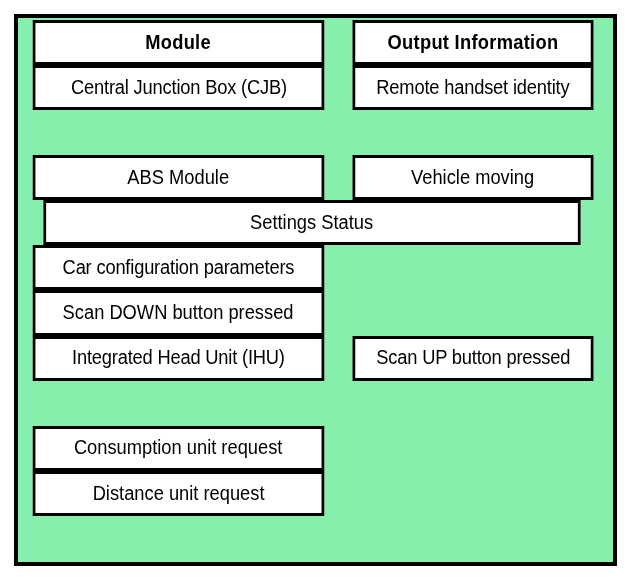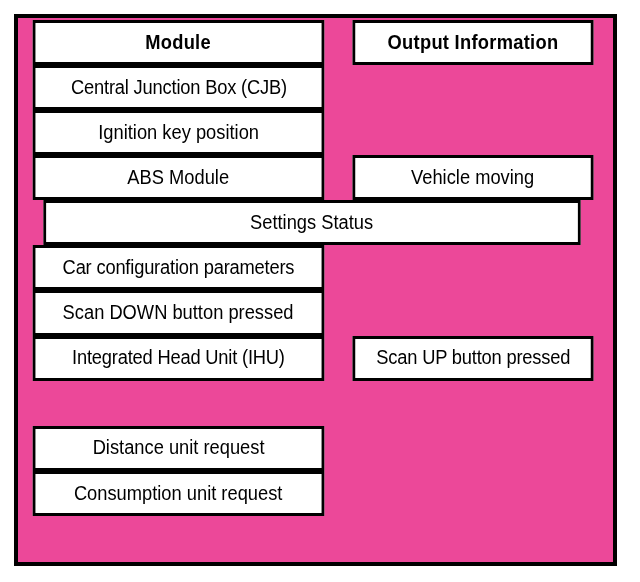--- a/index.html
+++ b/index.html
@@ -32,7 +32,7 @@
     height: 552px;
     box-sizing: border-box;
     border: 4px solid #000000;
-    background: #ec4899;
+    background: #86efac;
   }
 
   

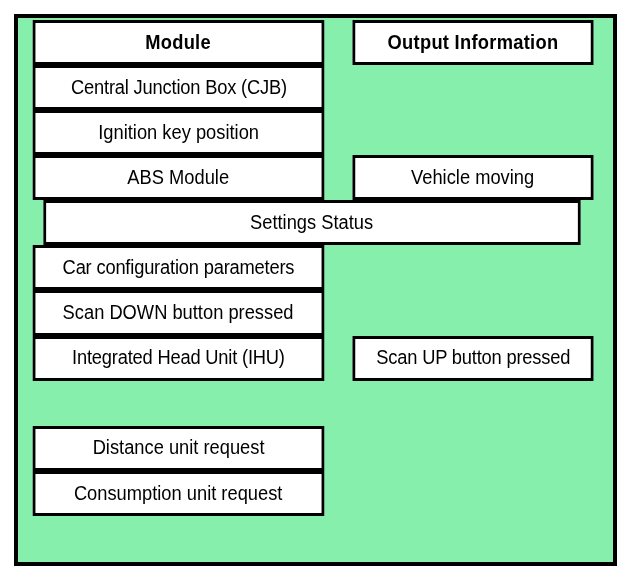--- a/index.html
+++ b/index.html
@@ -129,6 +129,11 @@
               <span class="cell-text">Central Junction Box (CJB)</span>
             </div>
           </div>
+          <div class="cell-wrap col-output">
+            <div class="cell tight">
+              <span class="cell-text">Remote handset identity</span>
+            </div>
+          </div>
         </div>
         <div class="table-row">
           <div class="cell-wrap col-module">

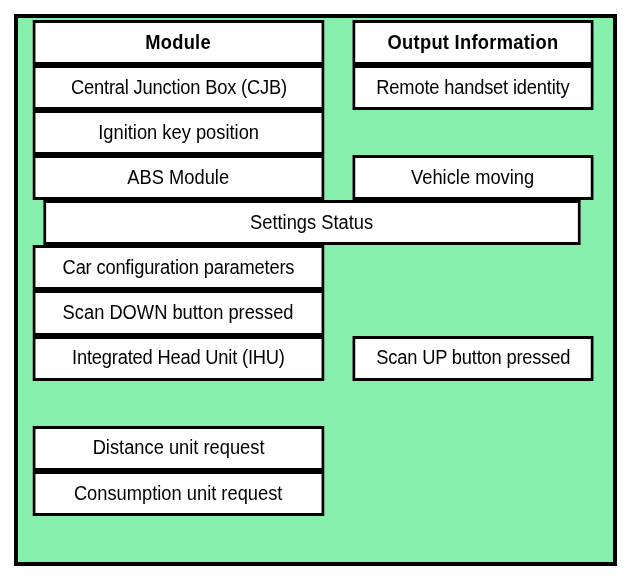--- a/index.html
+++ b/index.html
@@ -136,11 +136,6 @@
           </div>
         </div>
         <div class="table-row">
-          <div class="cell-wrap col-module">
-            <div class="cell">
-              <span class="cell-text">Ignition key position</span>
-            </div>
-          </div>
           <div class="cell-wrap col-output">
             <div class="cell empty"></div>
           </div>

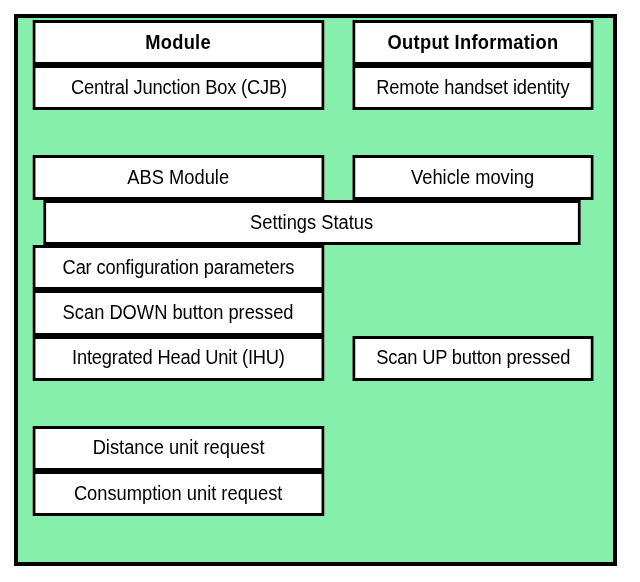--- a/index.html
+++ b/index.html
@@ -199,17 +199,17 @@
         <div class="table-row">
           <div class="cell-wrap col-module">
             <div class="cell">
+              <span class="cell-text">Consumption unit request</span>
+            </div>
+          </div>
+          <div class="cell-wrap col-output">
+            <div class="cell empty"></div>
+          </div>
+        </div>
+        <div class="table-row">
+          <div class="cell-wrap col-module">
+            <div class="cell">
               <span class="cell-text">Distance unit request</span>
-            </div>
-          </div>
-          <div class="cell-wrap col-output">
-            <div class="cell empty"></div>
-          </div>
-        </div>
-        <div class="table-row">
-          <div class="cell-wrap col-module">
-            <div class="cell">
-              <span class="cell-text">Consumption unit request</span>
             </div>
           </div>
           <div class="cell-wrap col-output">

